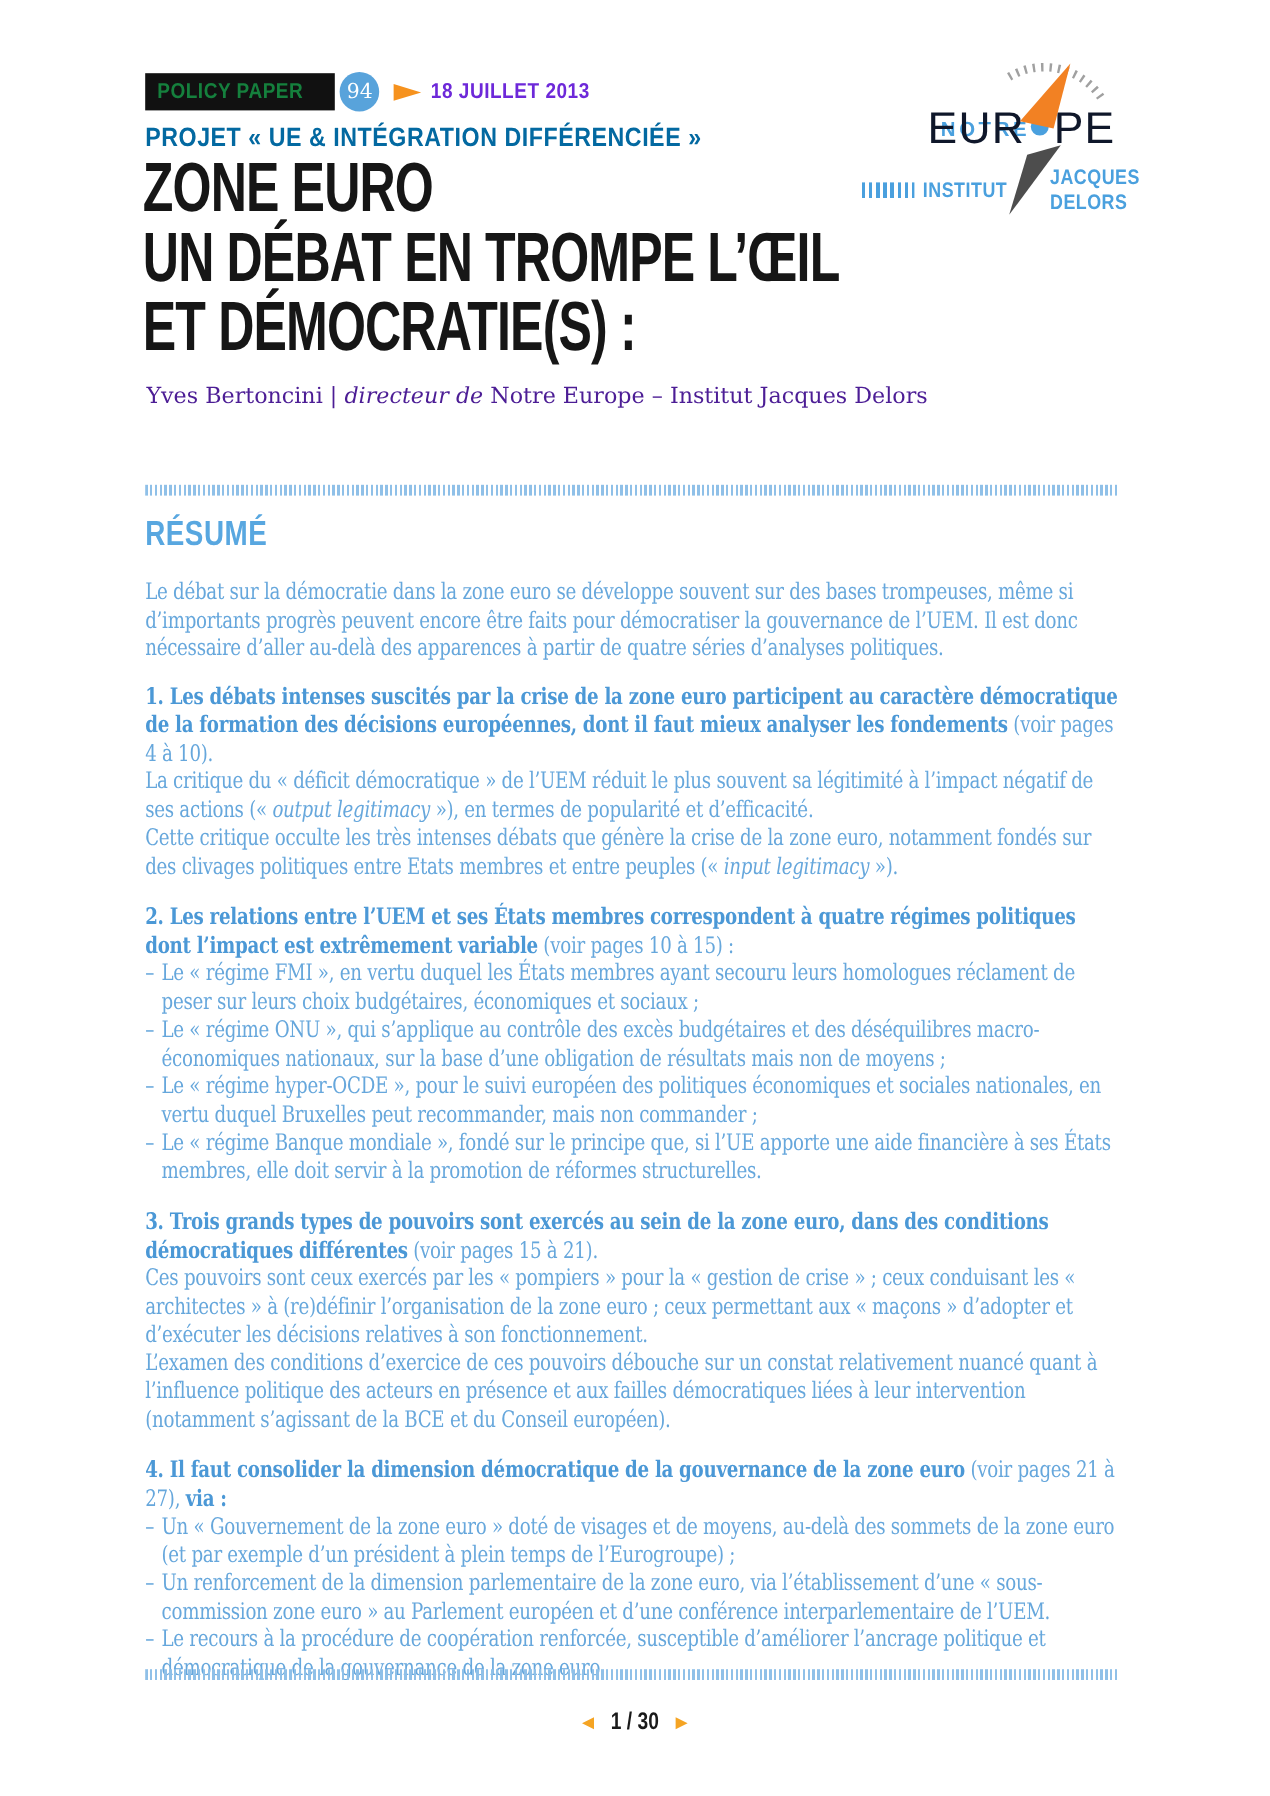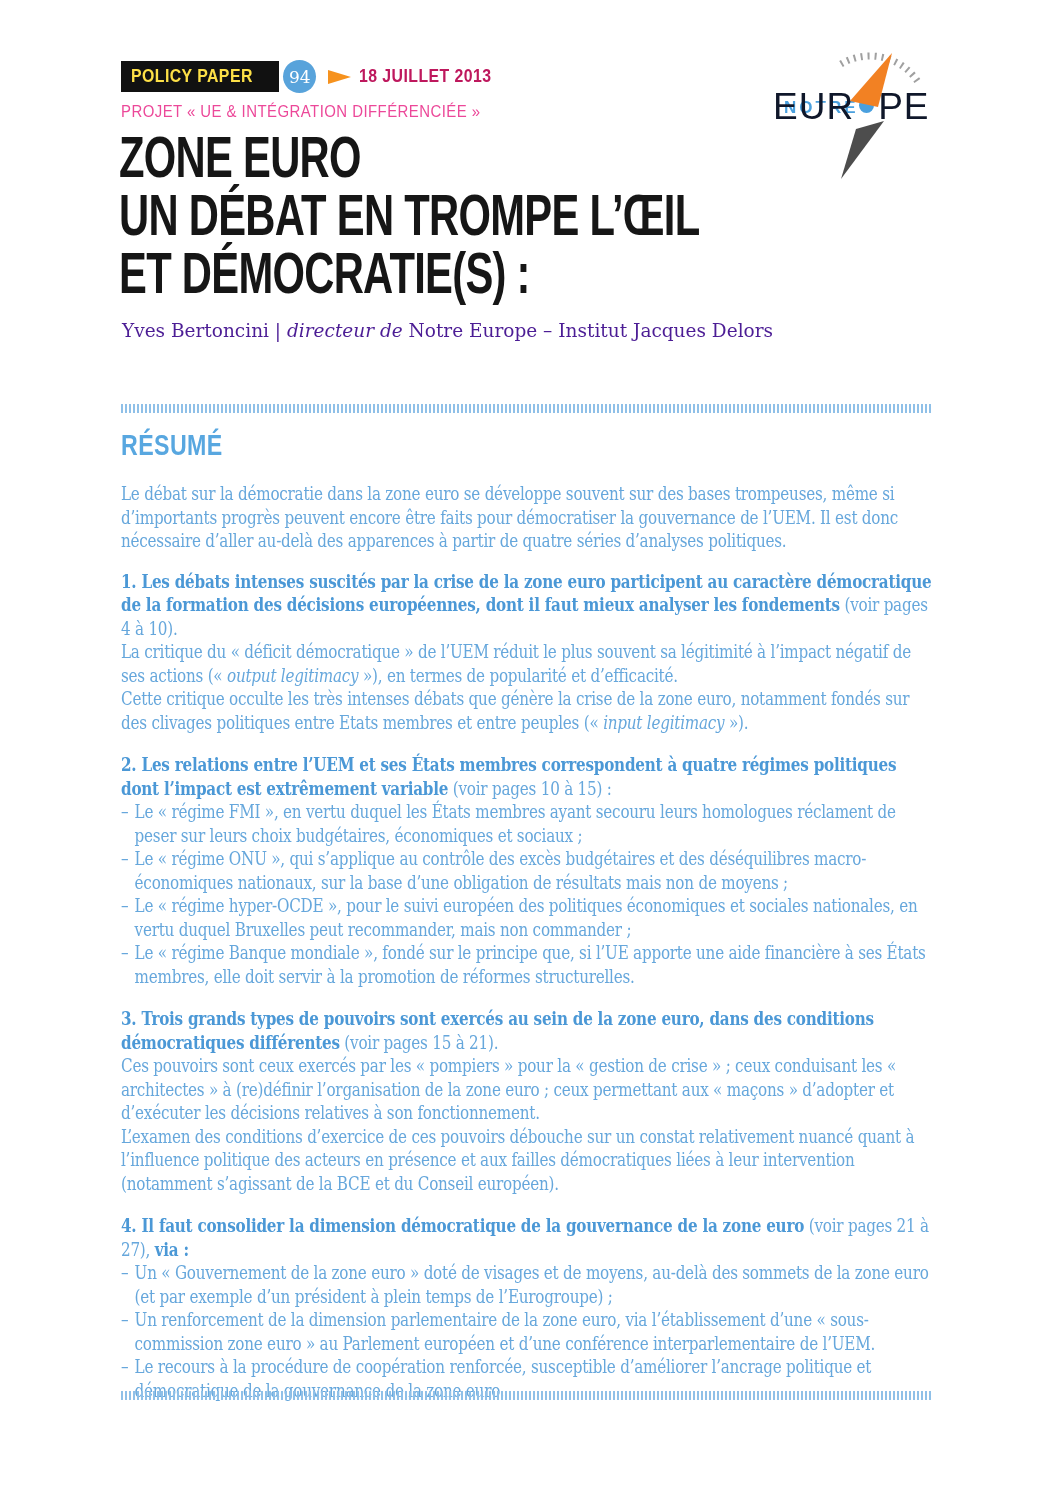--- a/index.html
+++ b/index.html
@@ -9,7 +9,7 @@
   }
   
   .badge-row{position:absolute;top:60px;left:121px;display:flex;align-items:center;}
-  .badge{background:#111111;color:#fde047;font-weight:bold;font-size:18px;
+  .badge{background:#111111;color:#15803d;font-weight:bold;font-size:18px;
     padding:5px 10px 6px 10px;line-height:20px;}
   .badge span{display:inline-block;transform:scaleX(0.88);transform-origin:0 50%;letter-spacing:0.5px;}
   .issue-circle{width:33px;height:33px;border-radius:50%;background:#58a3db;color:#fff;

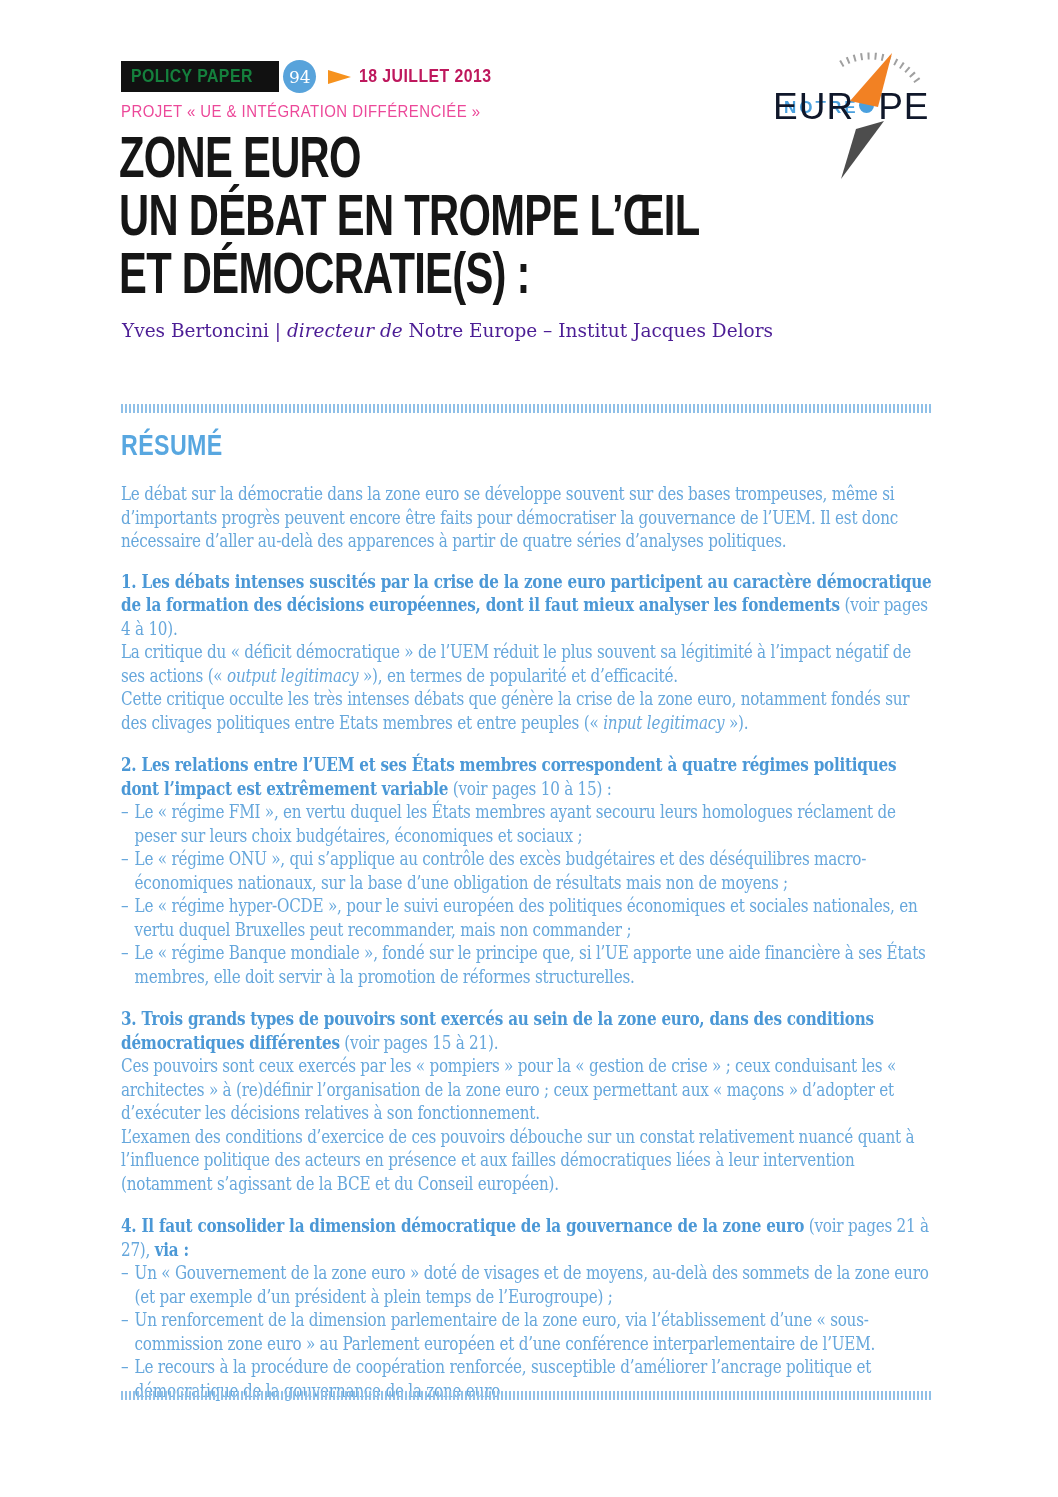--- a/index.html
+++ b/index.html
@@ -17,7 +17,7 @@
     font-family:"DejaVu Serif",serif;font-size:17px;margin-left:4px;}
   .flag-arrow{width:0;height:0;border-top:7px solid transparent;border-bottom:7px solid transparent;
     border-left:23px solid #f6921e;margin-left:12px;}
-  .date{color:#be185d;font-weight:bold;font-size:18px;margin-left:8px;}
+  .date{color:#6d28d9;font-weight:bold;font-size:18px;margin-left:8px;}
   .date span{display:inline-block;transform:scaleX(0.88);transform-origin:0 50%;letter-spacing:0.5px;}
   .project{position:absolute;top:102px;left:121px;color:#ec4899;font-weight:normal;font-size:17px;}
   .project span{display:inline-block;transform:scaleX(0.88);transform-origin:0 50%;letter-spacing:0.5px;}

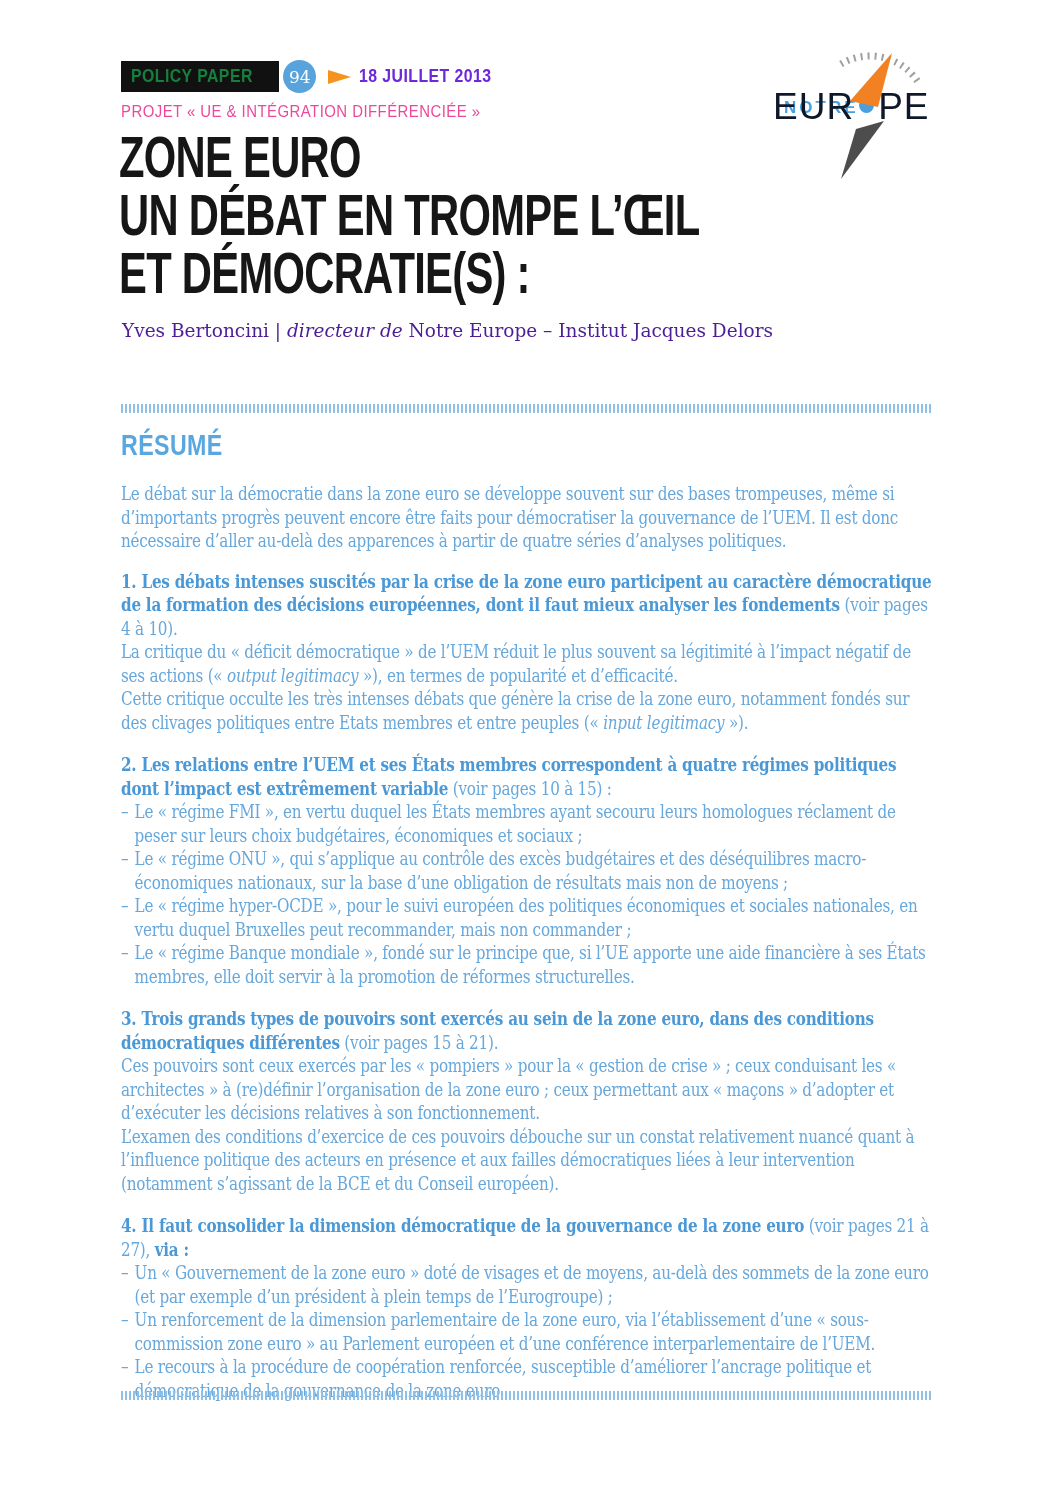--- a/index.html
+++ b/index.html
@@ -19,7 +19,7 @@
     border-left:23px solid #f6921e;margin-left:12px;}
   .date{color:#6d28d9;font-weight:bold;font-size:18px;margin-left:8px;}
   .date span{display:inline-block;transform:scaleX(0.88);transform-origin:0 50%;letter-spacing:0.5px;}
-  .project{position:absolute;top:102px;left:121px;color:#ec4899;font-weight:normal;font-size:17px;}
+  .project{position:absolute;top:102px;left:121px;color:#0369a1;font-weight:bold;font-size:22px;}
   .project span{display:inline-block;transform:scaleX(0.88);transform-origin:0 50%;letter-spacing:0.5px;}
   .title{position:absolute;top:128px;left:119px;color:#161616;font-weight:bold;
     font-size:58px;line-height:58px;letter-spacing:-1px;}

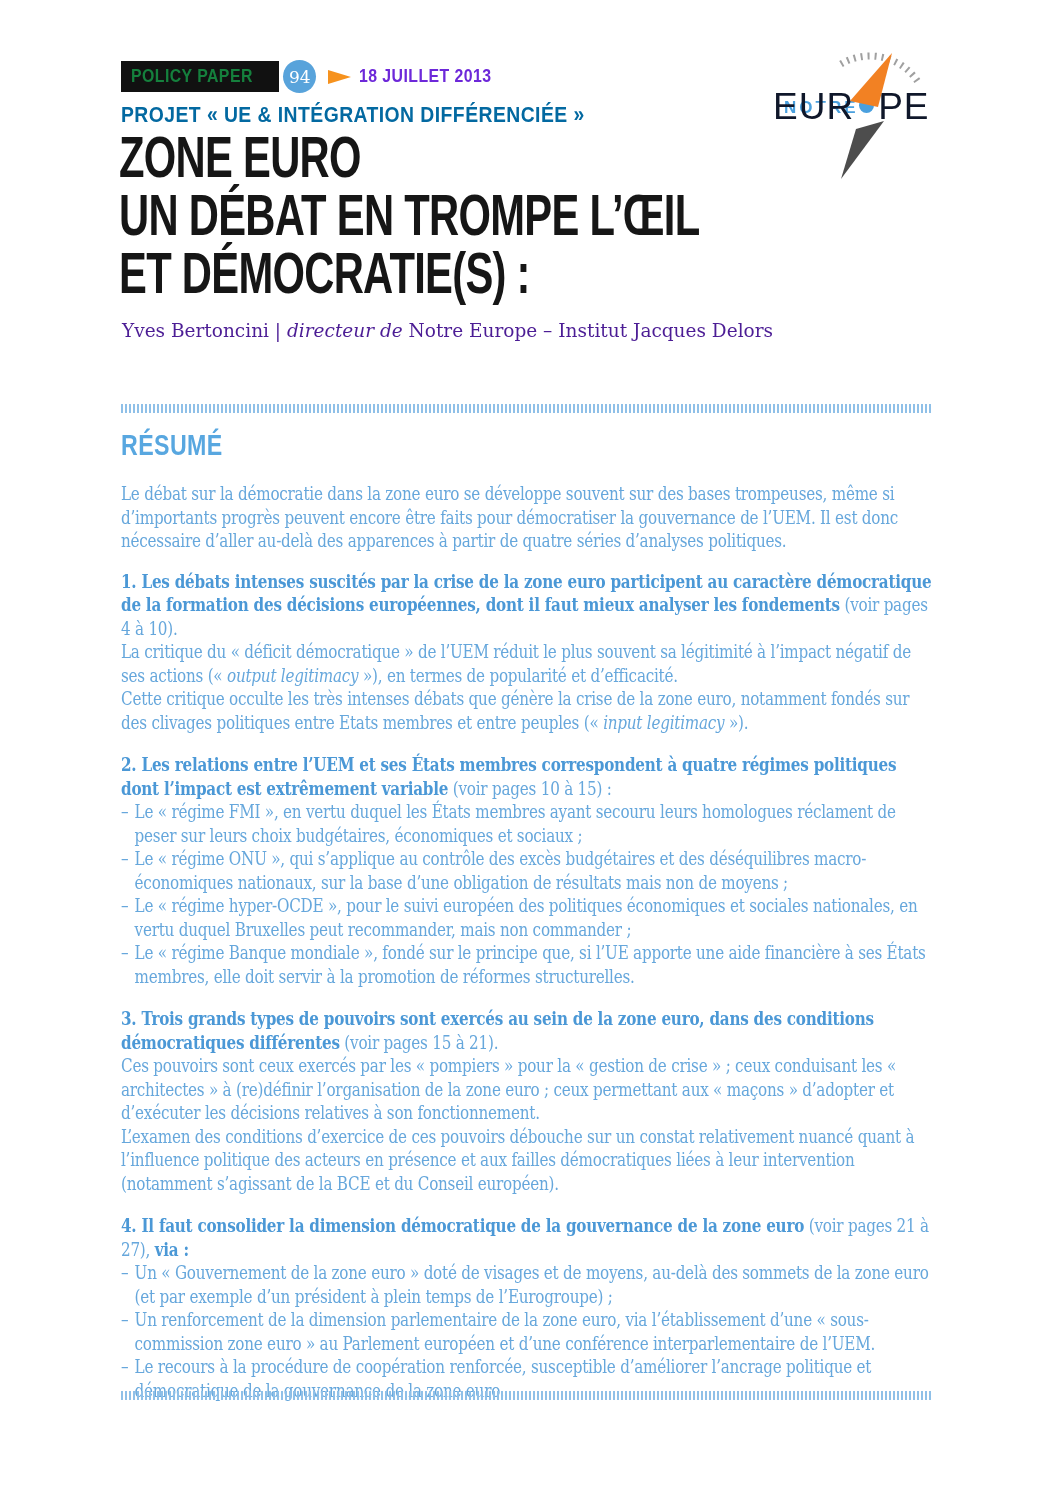--- a/index.html
+++ b/index.html
@@ -112,6 +112,12 @@
         <span class="logo-dot"></span>
         <span>PE</span>
     </div>
+    <div class="logo-bottom">
+      <div class="logo-ticks"></div>
+      <span class="cond">INSTITUT</span>
+      <span class="logo-gap"></span>
+      <span class="cond">JACQUES DELORS</span>
+    </div>
     <svg class="compass-svg" width="300" height="160" viewBox="0 0 300 160">
       <path d="M 123 19 A 57 57 0 0 1 200 37" fill="none" stroke="#a0a0a0" stroke-width="7" stroke-dasharray="2 5"></path>
       <polygon points="174,8 132,56 160,62" fill="#f28123"></polygon>

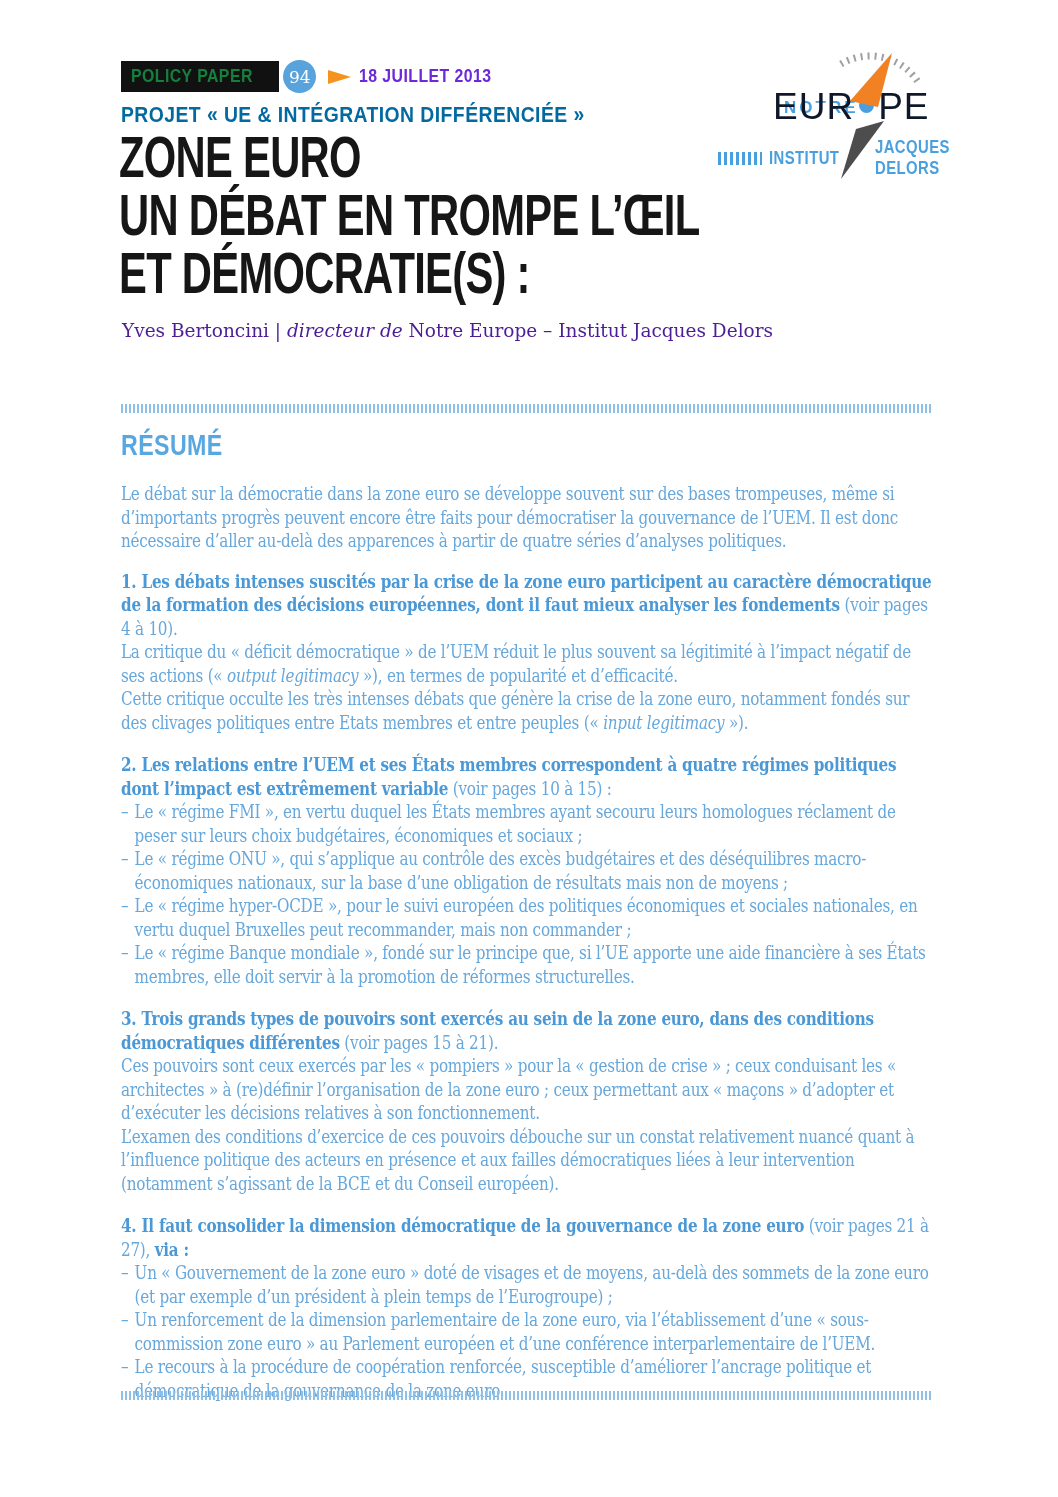--- a/index.html
+++ b/index.html
@@ -166,6 +166,13 @@
 
   <div class="divider bottom"></div>
 
+  <div class="footer">
+    <div class="tri-left"></div>
+    <div class="page-num">
+      <span>1 / 30</span>
+    </div>
+    <div class="tri-right"></div>
+  </div>
 
 </div>
 

